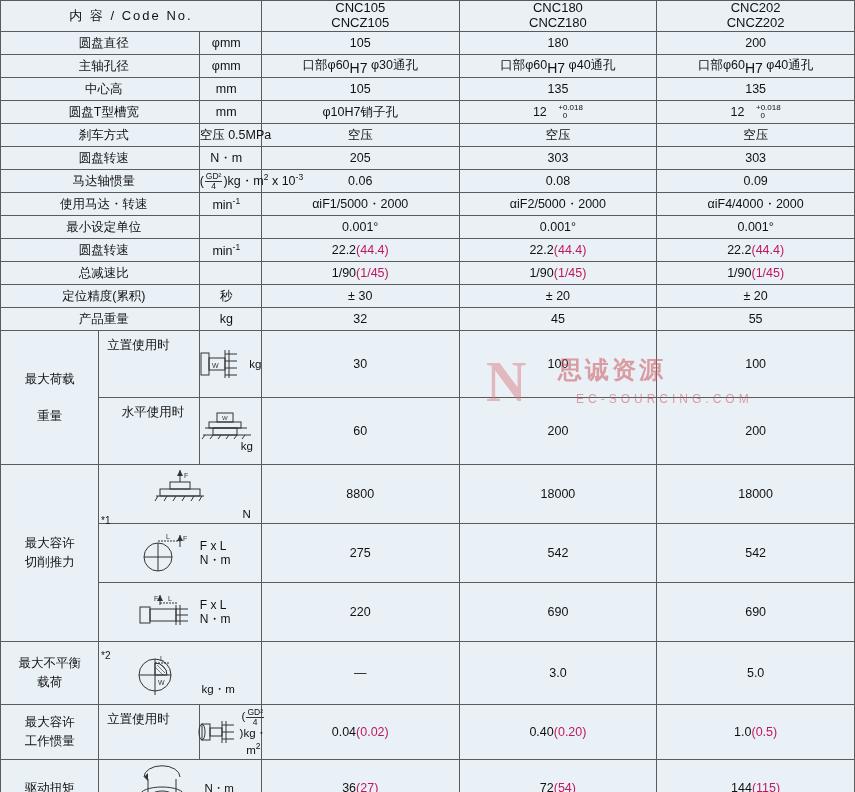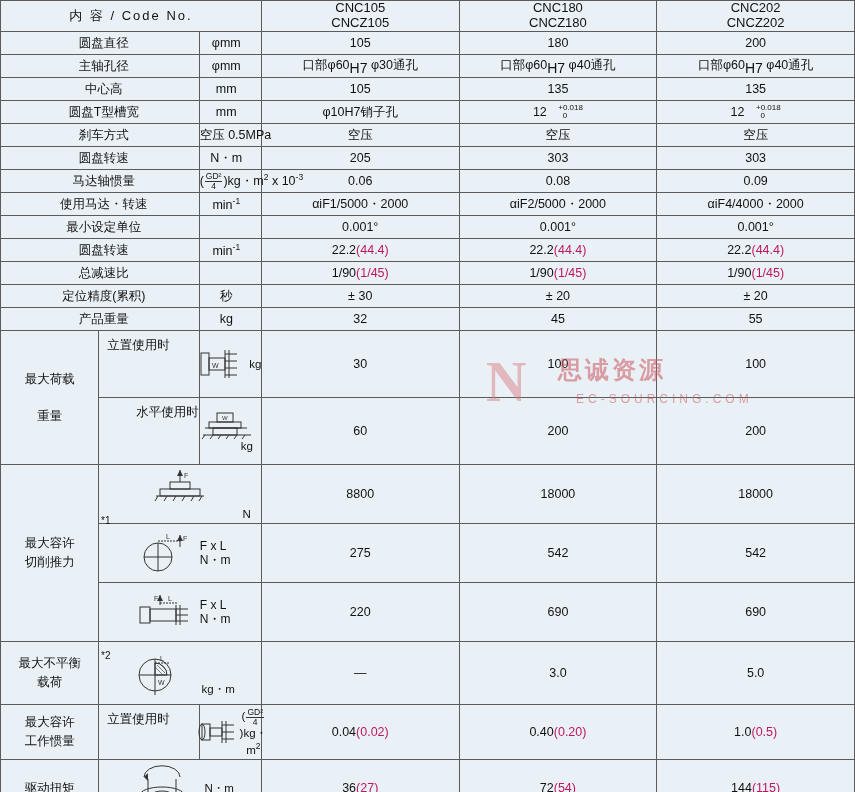--- a/index.html
+++ b/index.html
@@ -264,7 +264,7 @@
       <td class="val">100</td>
     </tr>
     <tr>
-      <td style="height:60px;text-align:right;padding-left:8px !important;font-size:12.5px;vertical-align:top;padding-top:6px !important;">水平使用时</td>
+      <td style="height:60px;text-align:center;padding-left:8px !important;font-size:12.5px;vertical-align:top;padding-top:6px !important;">水平使用时</td>
       <td>
         <div class="diagwrap" style="flex-direction:column;gap:0;">
           <span>

